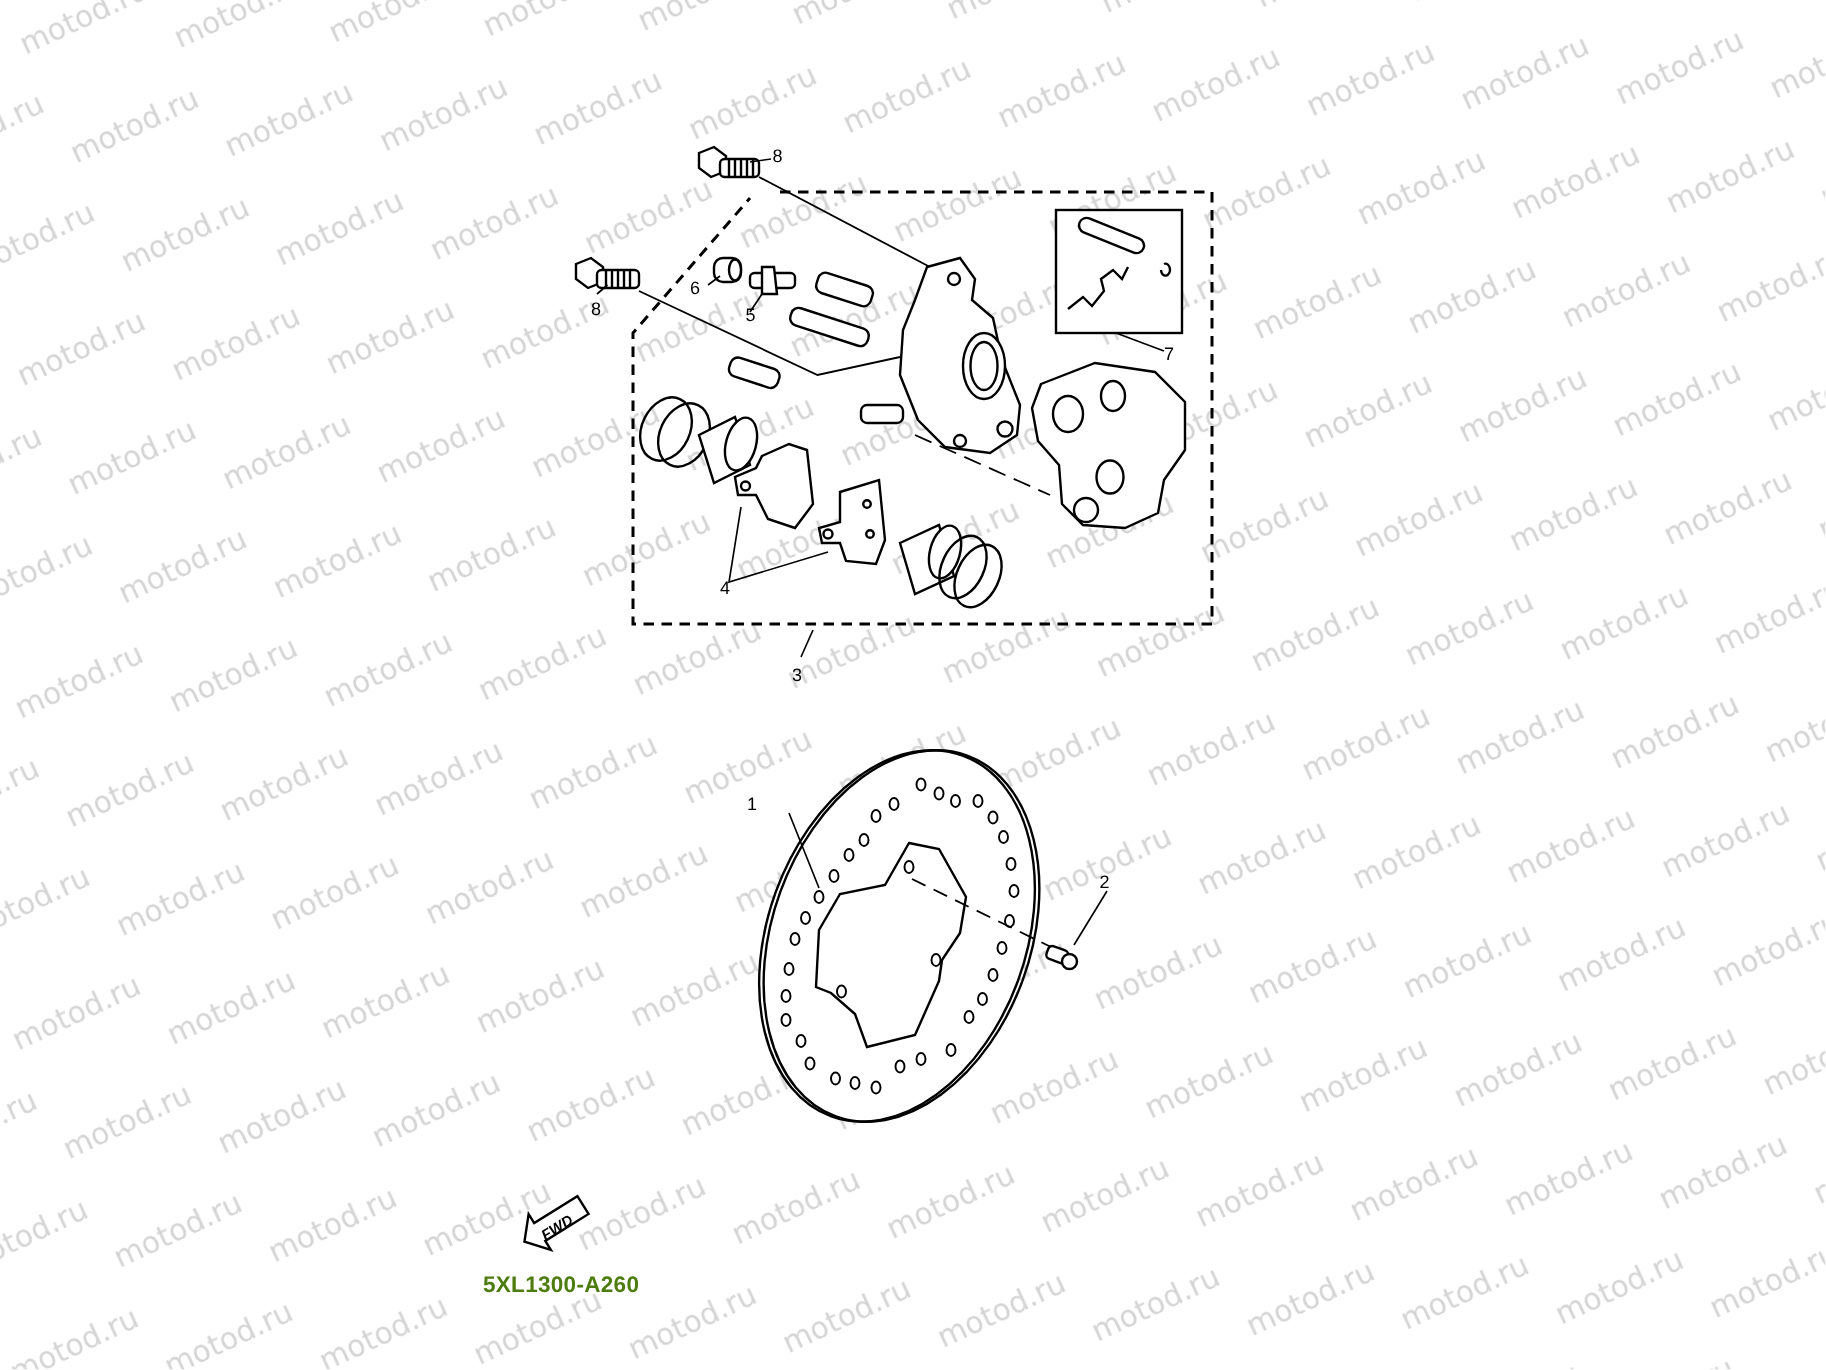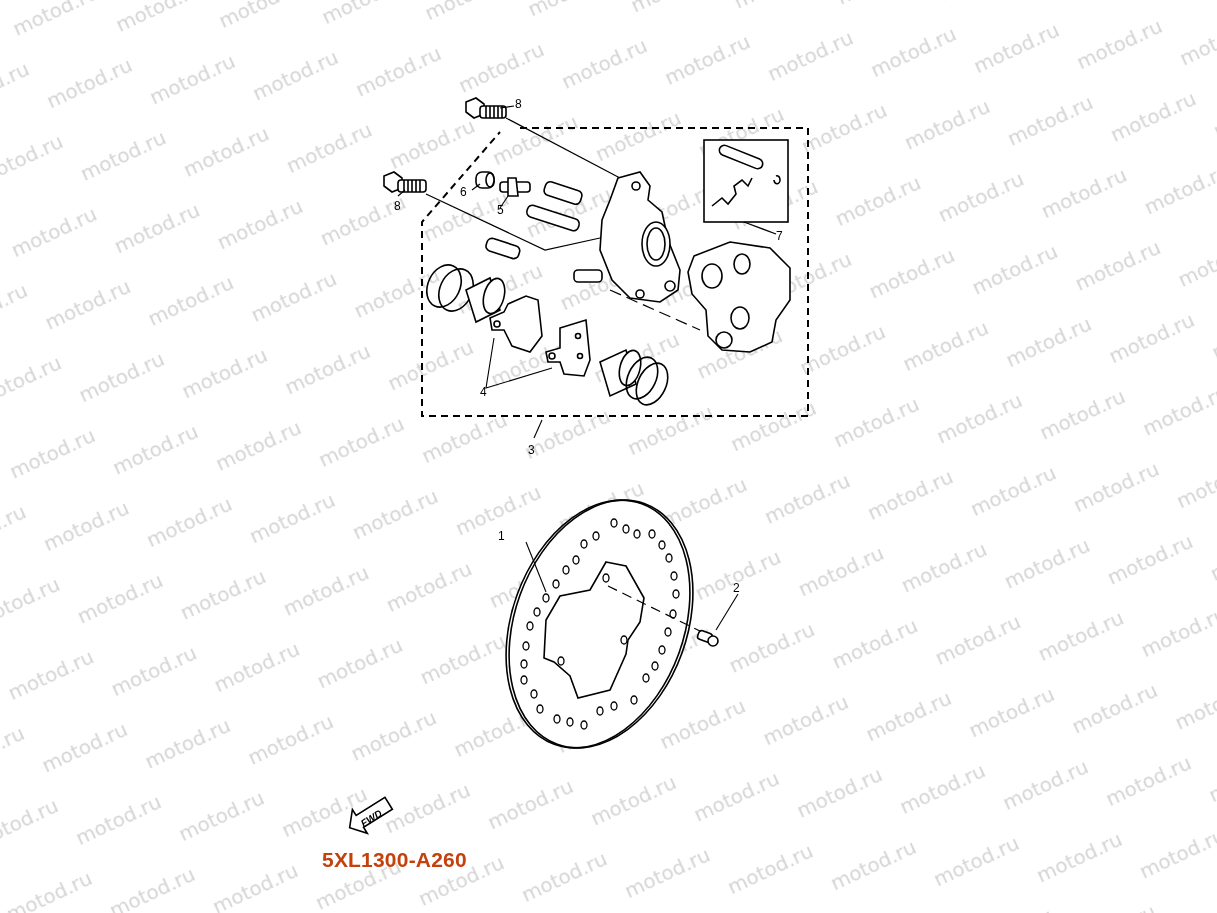--- a/index.html
+++ b/index.html
@@ -6,7 +6,7 @@
   body { width:1217px; height:913px; position:relative; overflow:hidden; font-family:"Liberation Sans", sans-serif; }
   #watermark { position:absolute; left:0; top:0; width:1217px; height:913px; pointer-events:none; }
   #diagram { position:absolute; left:0; top:0; width:1217px; height:913px; }
-  .code-label { position:absolute; left:322px; top:848px; font-family:"Liberation Sans", sans-serif; font-weight:bold; font-size:21px; color:#c2410c; letter-spacing:0.2px; }
+  .code-label { position:absolute; left:322px; top:848px; font-family:"Liberation Sans", sans-serif; font-weight:bold; font-size:15px; color:#4d7c0f; letter-spacing:0.2px; }
   .callout { font-family:"Liberation Sans", sans-serif; font-size:12px; fill:#000; }
 </style>
 </head>

